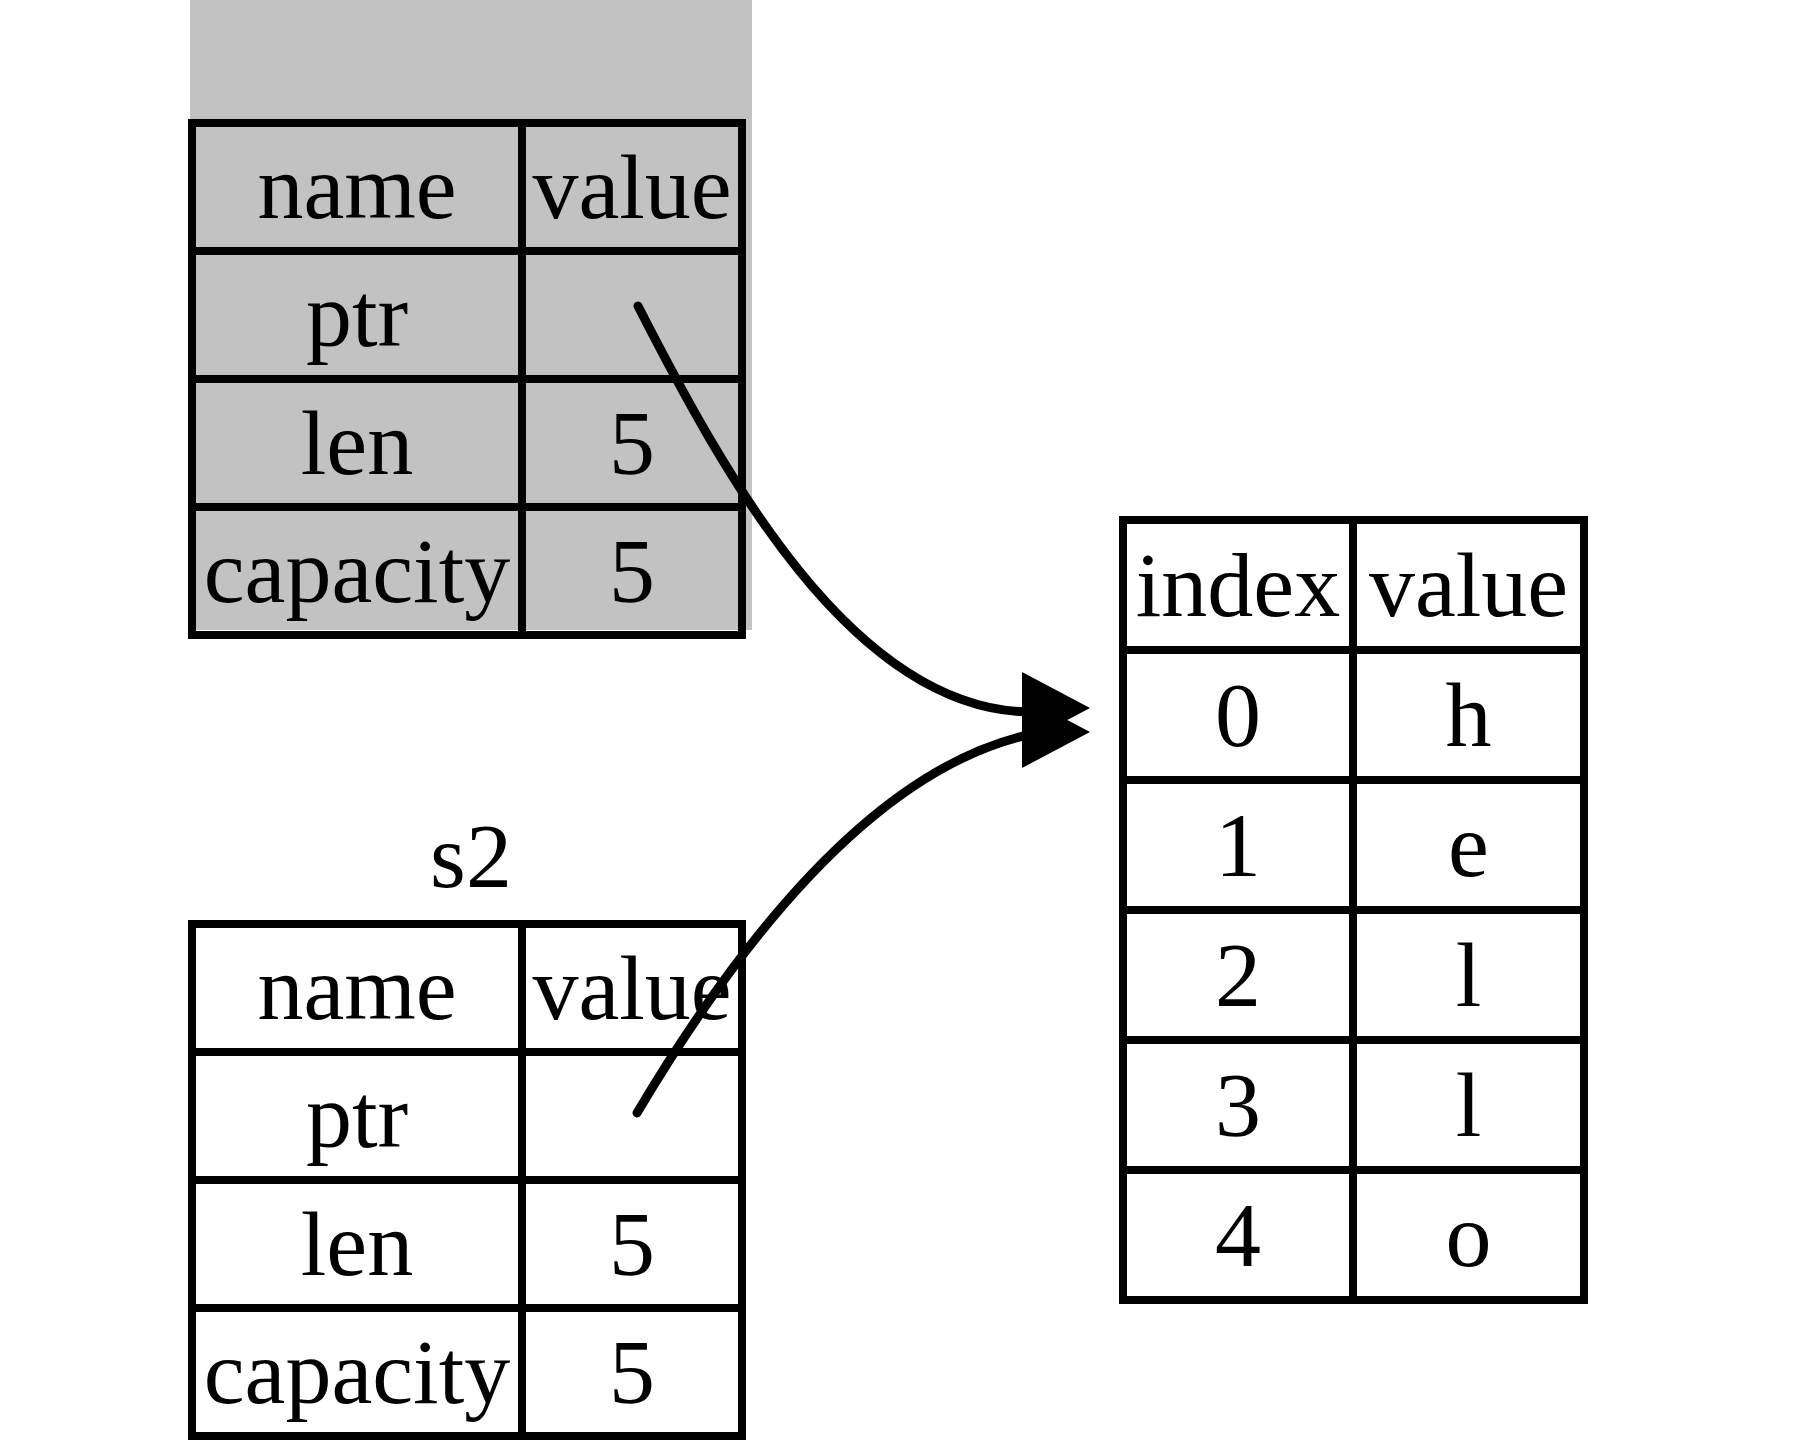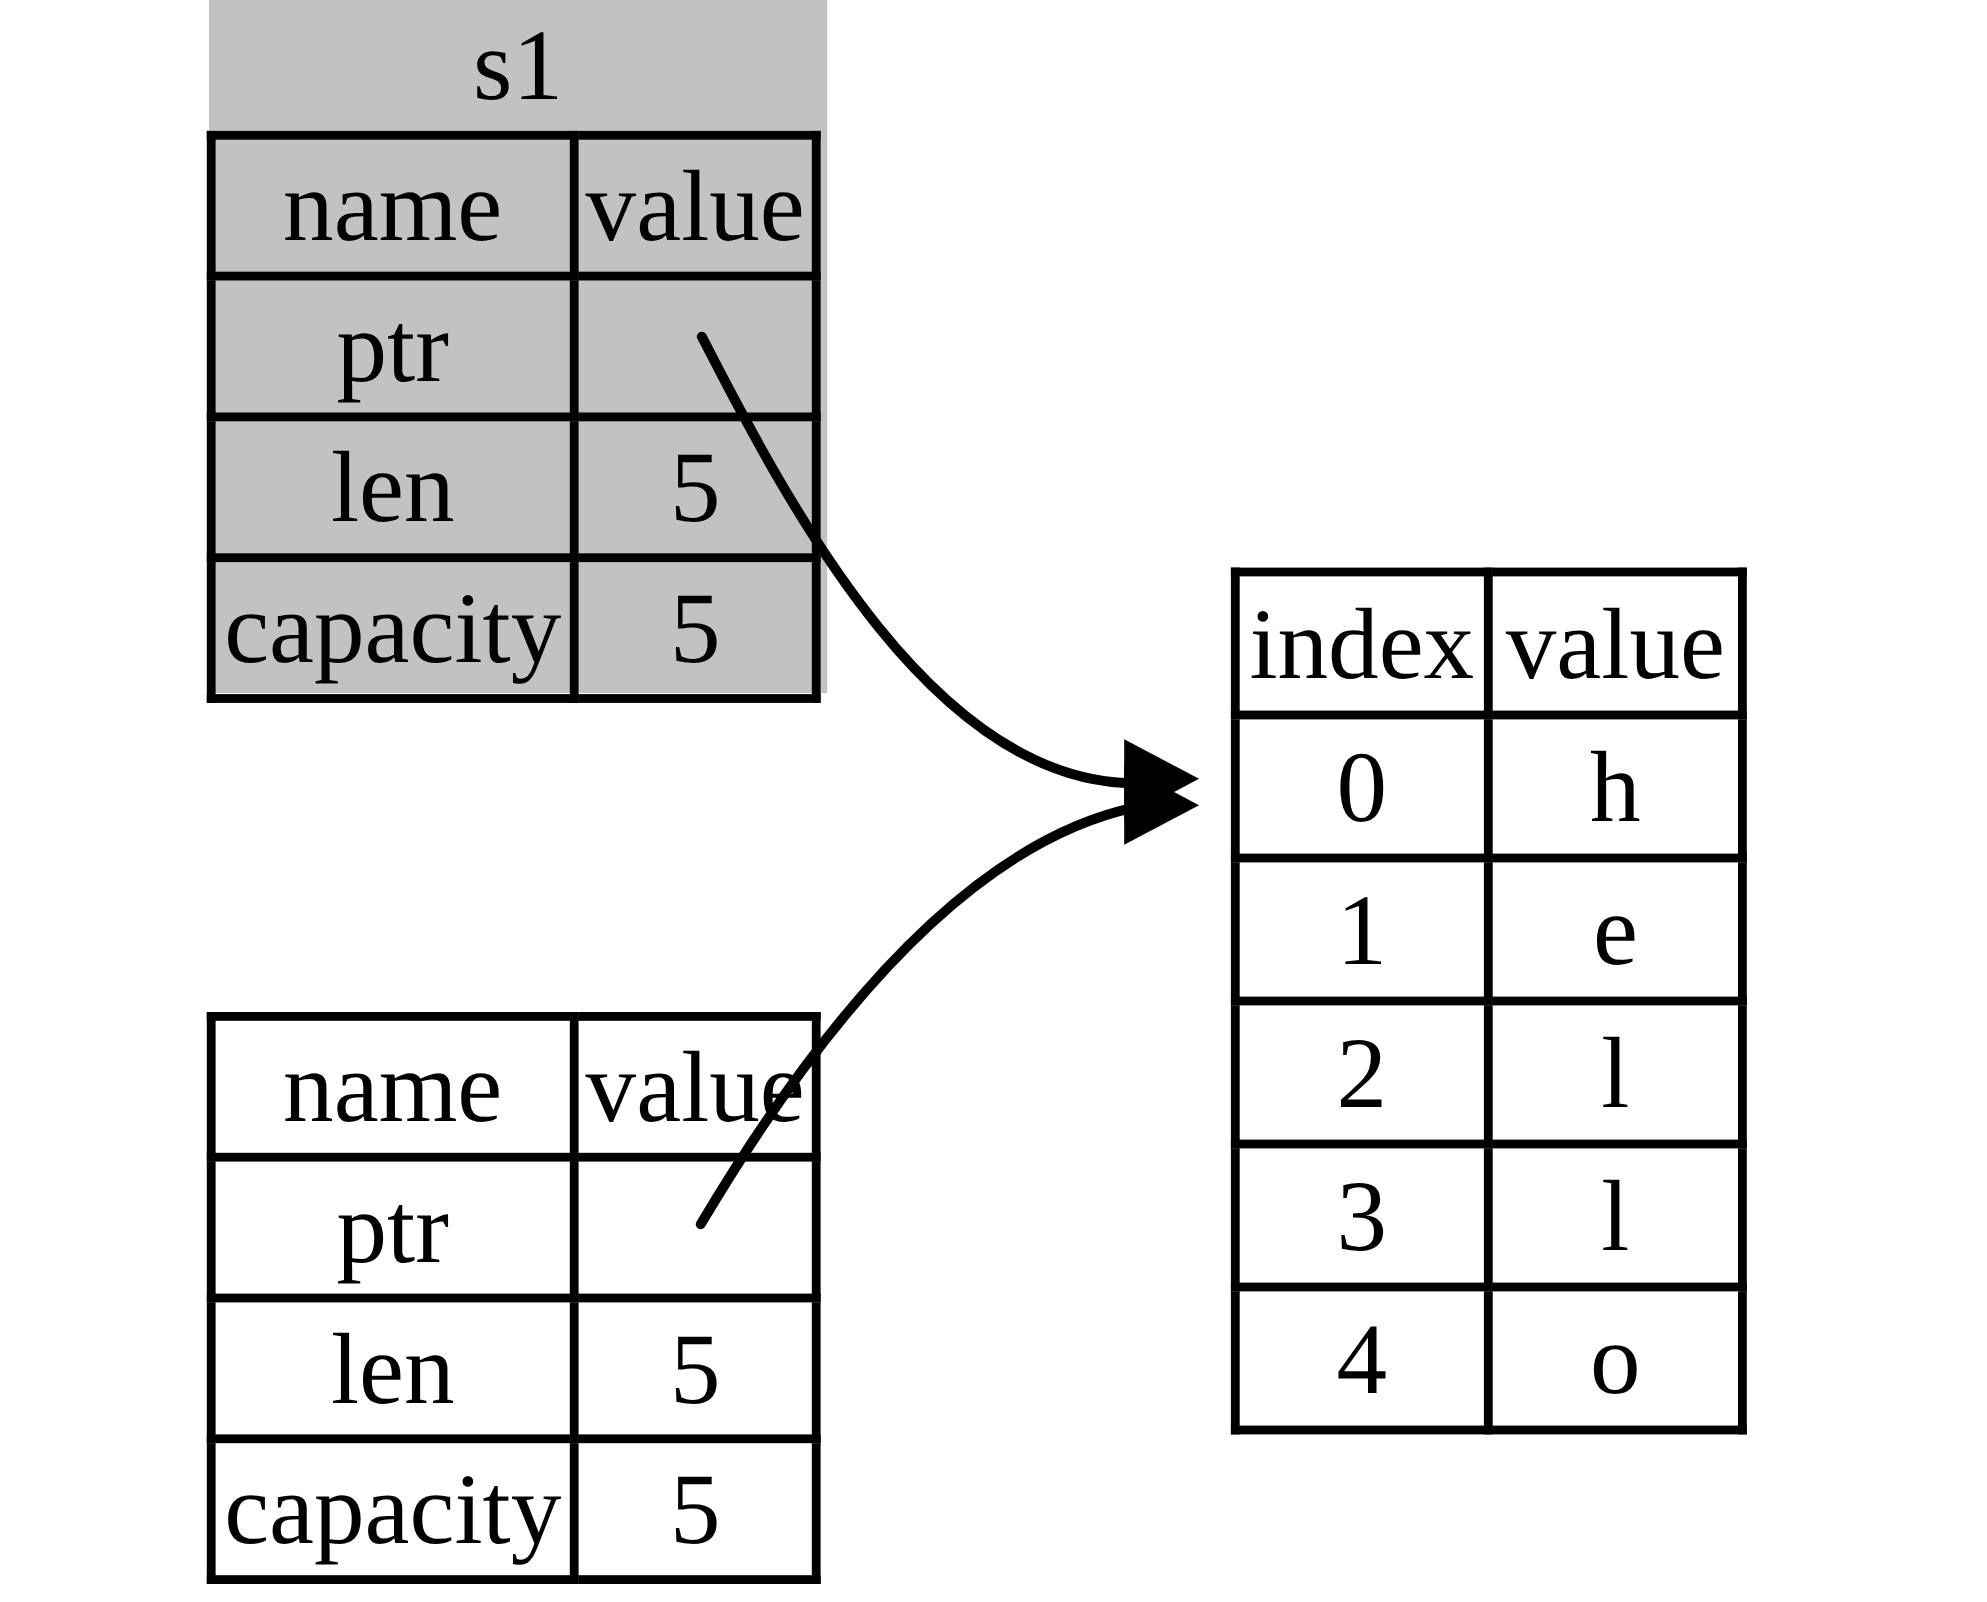--- a/index.html
+++ b/index.html
@@ -61,7 +61,6 @@
 
   <div class="gray-bg"></div>
 
-  <div class="stack-title title-s1">s1</div>
 
   <table class="t-s1">
     <tbody>

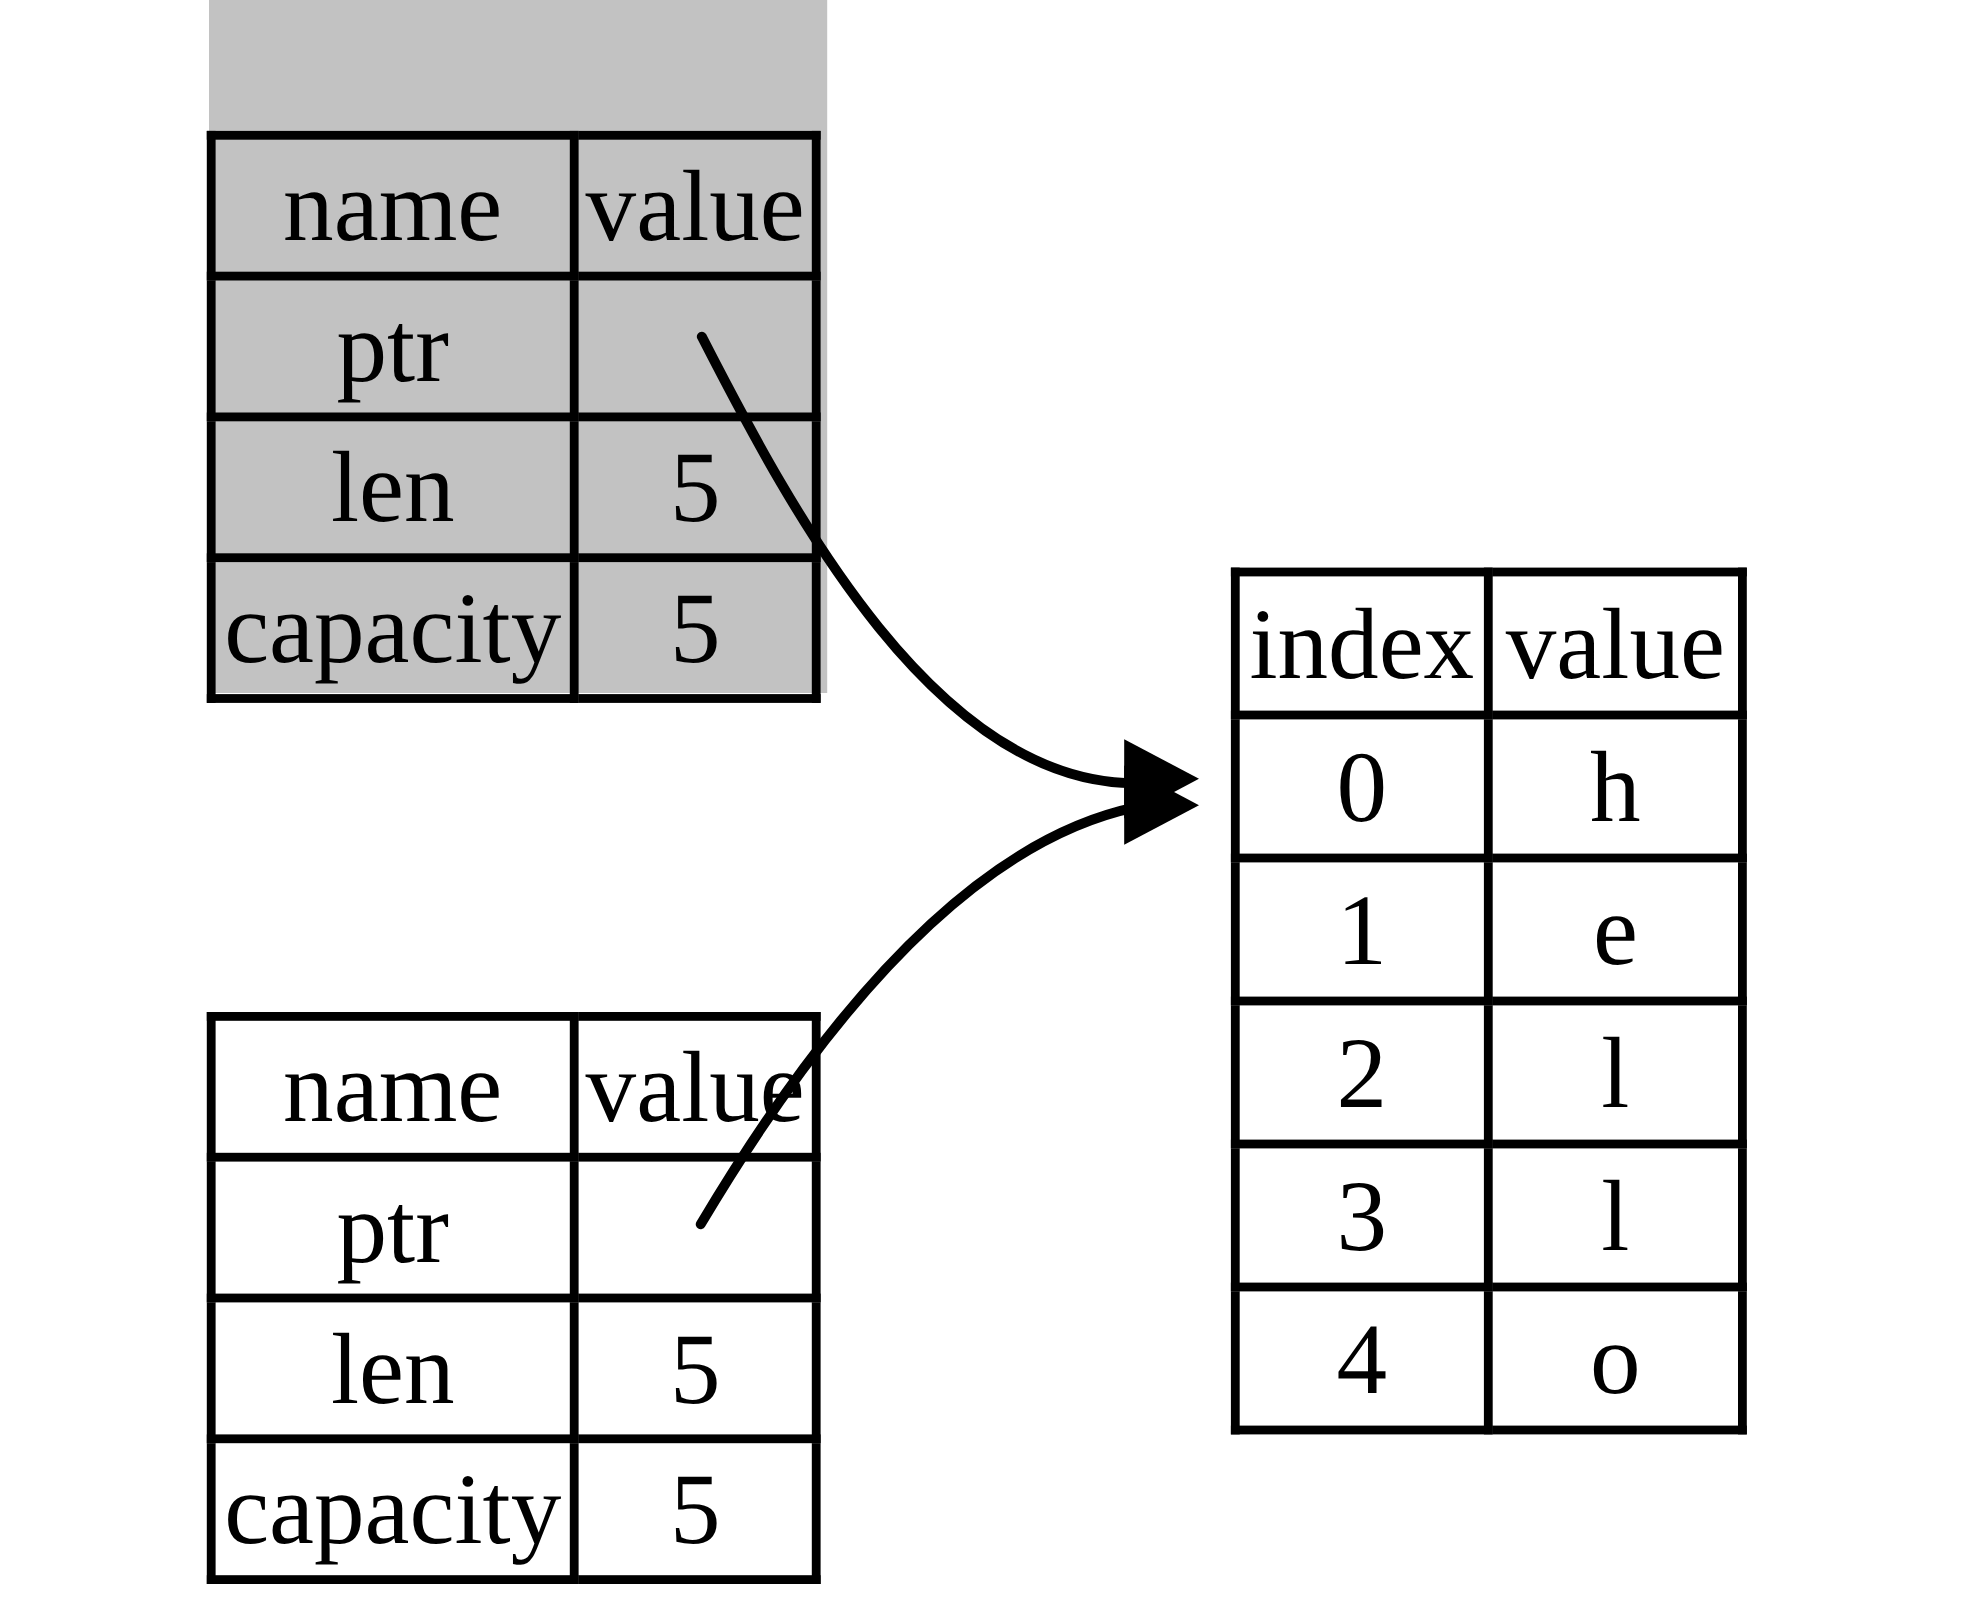--- a/index.html
+++ b/index.html
@@ -83,6 +83,7 @@
   </tbody>
     </table>
 
+  <div class="stack-title title-s2">s2</div>
 
   <table class="t-s2">
     <tbody>

